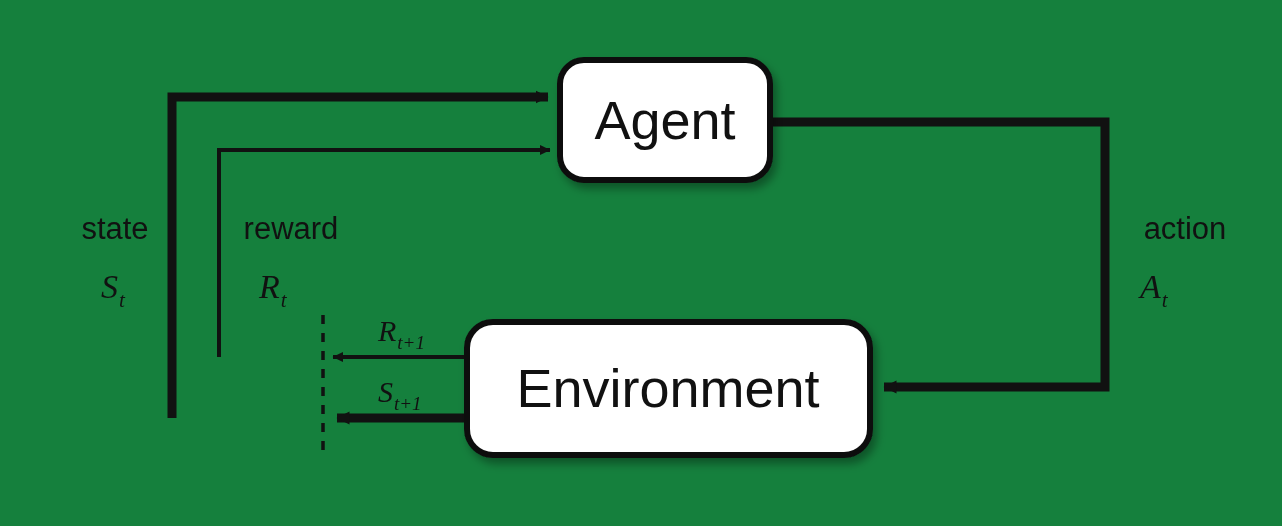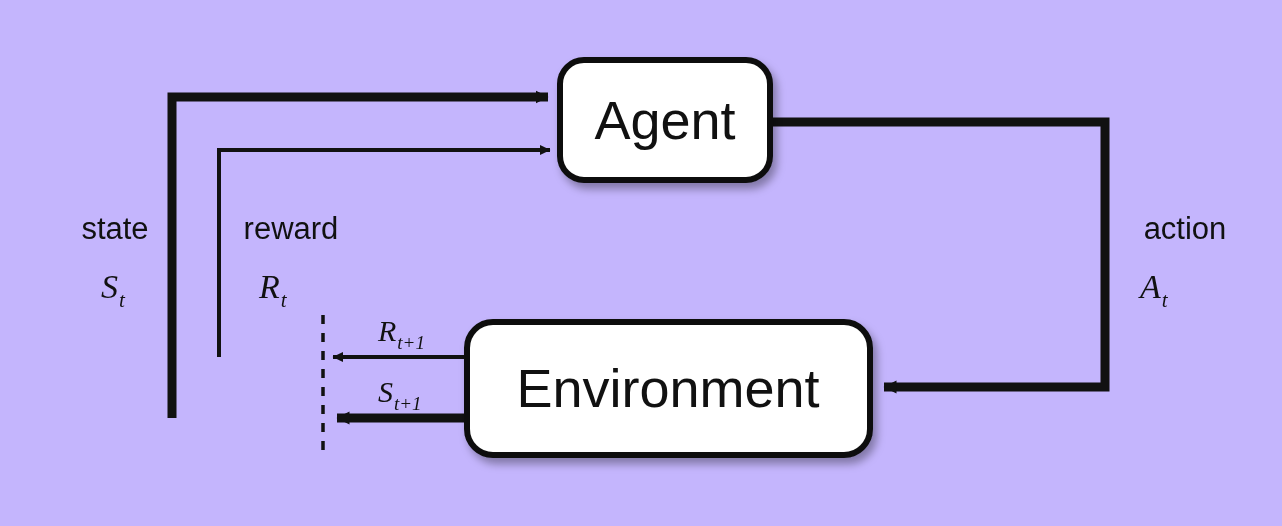--- a/index.html
+++ b/index.html
@@ -14,7 +14,7 @@
     position: relative;
     width: 1282px;
     height: 526px;
-    background: #c4b5fd;
+    background: #15803d;
     overflow: hidden;
   }
   #diagram-svg {

